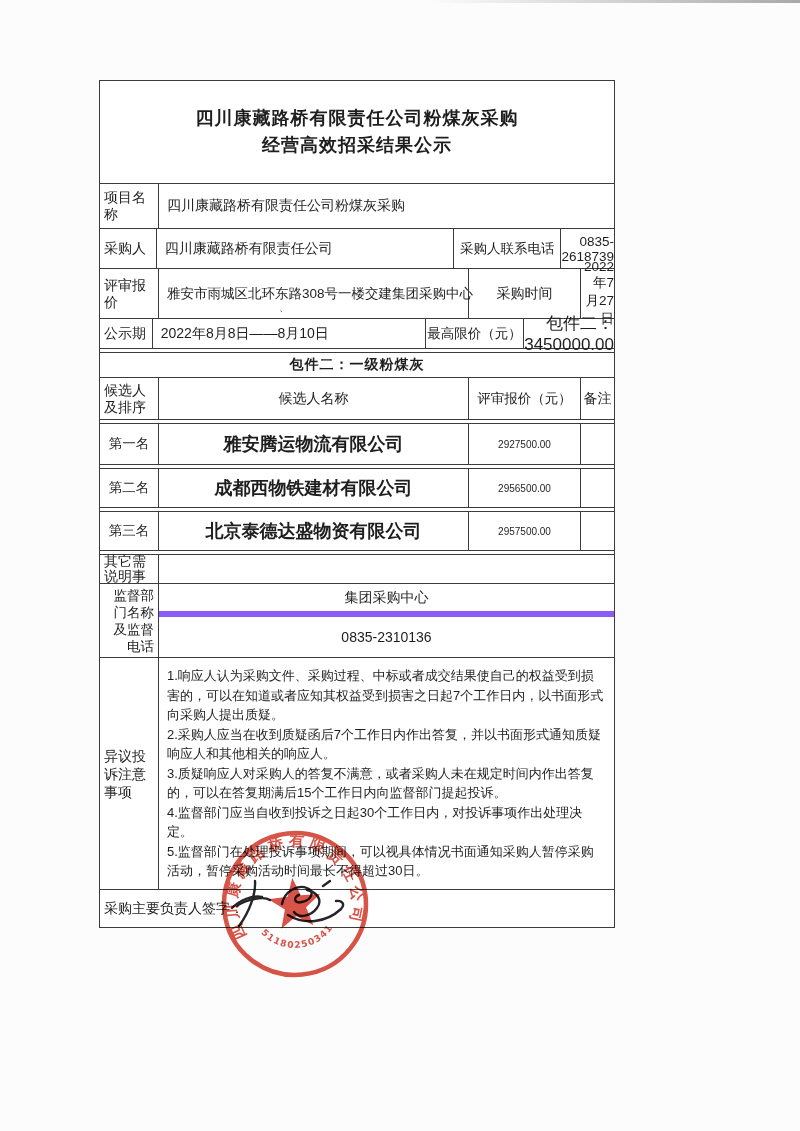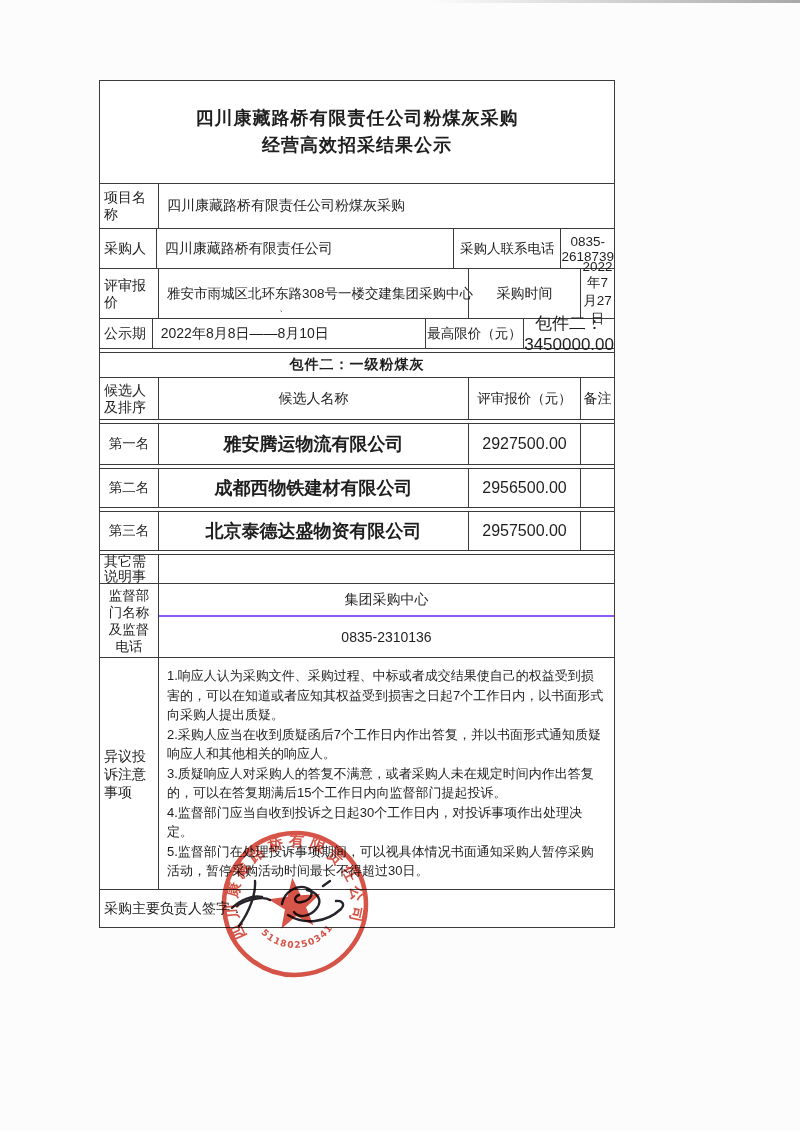--- a/index.html
+++ b/index.html
@@ -40,7 +40,7 @@
   .grow{flex:1;}
   .label{padding:2px 4px;line-height:17px;}
   .val{padding:2px 8px;}
-  .center{justify-content:center;text-align:center;}
+  .center{justify-content:center;text-align:right;}
   .titlerow{height:103px;}
   .title-cell{flex-direction:column;justify-content:center;}
   .doc-title{

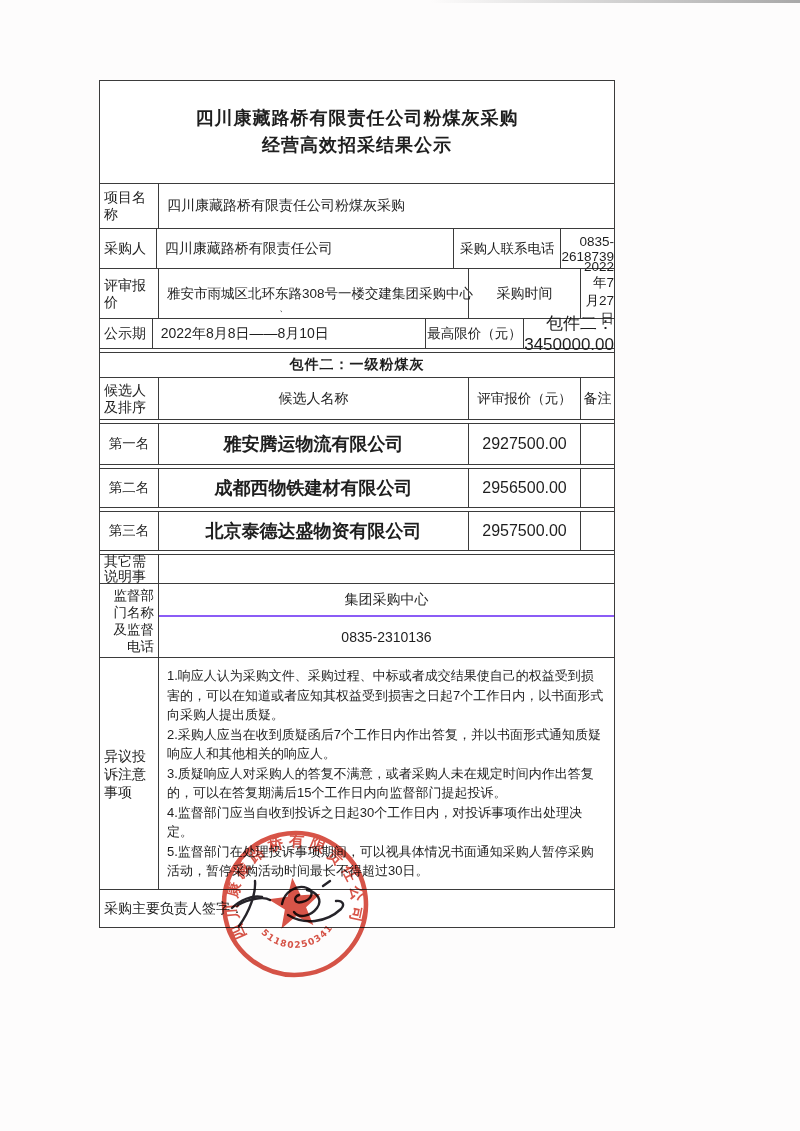--- a/index.html
+++ b/index.html
@@ -55,7 +55,7 @@
   .f135{font-size:13.5px;}
   .pkg{font-size:14px;font-weight:600;letter-spacing:1px;}
   .company{font-weight:600;font-size:18px;}
-  .price{font-size:16px;}
+  .price{font-size:10px;}
   .nowrap{white-space:nowrap;}
   .sup-col{display:flex;flex-direction:column;flex:1;}
   .sup-row1{height:33px;border-bottom:2px solid #8b5cf6;display:flex;align-items:center;justify-content:center;box-sizing:border-box;}

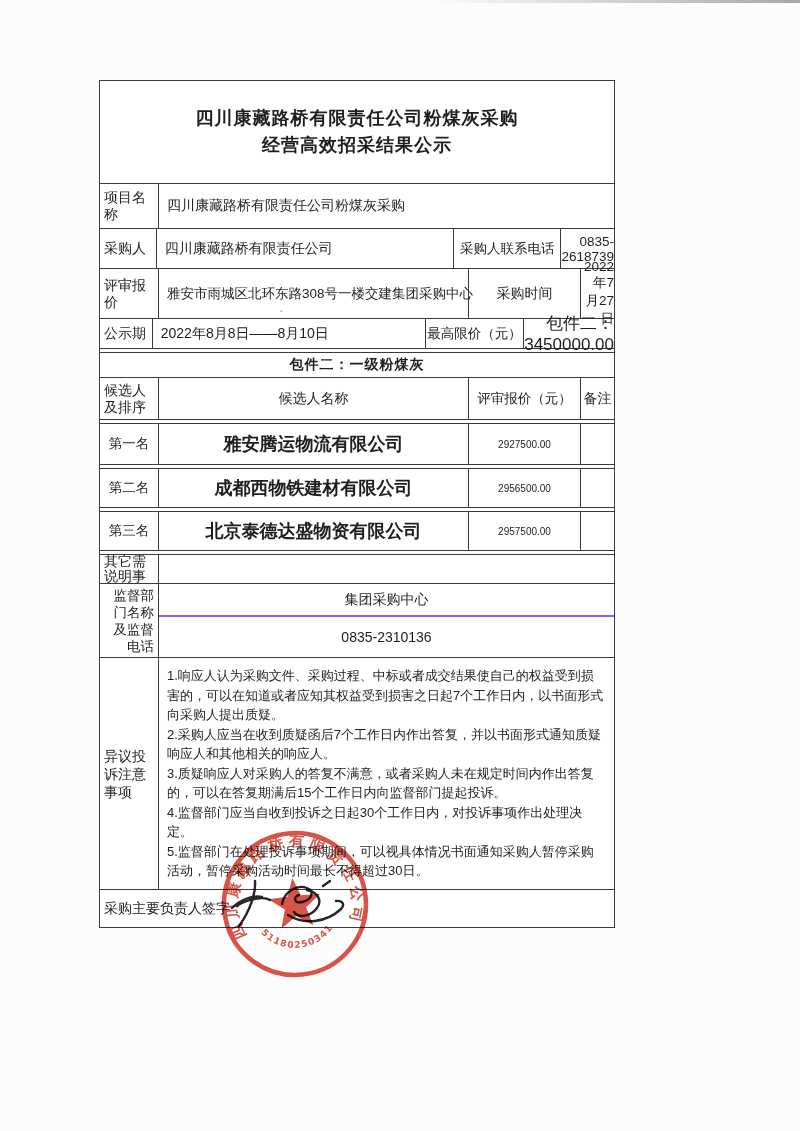--- a/index.html
+++ b/index.html
@@ -58,7 +58,7 @@
   .price{font-size:10px;}
   .nowrap{white-space:nowrap;}
   .sup-col{display:flex;flex-direction:column;flex:1;}
-  .sup-row1{height:33px;border-bottom:2px solid #8b5cf6;display:flex;align-items:center;justify-content:center;box-sizing:border-box;}
+  .sup-row1{height:33px;border-bottom:6px solid #8b5cf6;display:flex;align-items:center;justify-content:center;box-sizing:border-box;}
   .sup-row2{flex:1;display:flex;align-items:center;justify-content:center;}
   .objection-text{
     padding:6px 10px 6px 8px;font-size:13px;line-height:19.5px;

